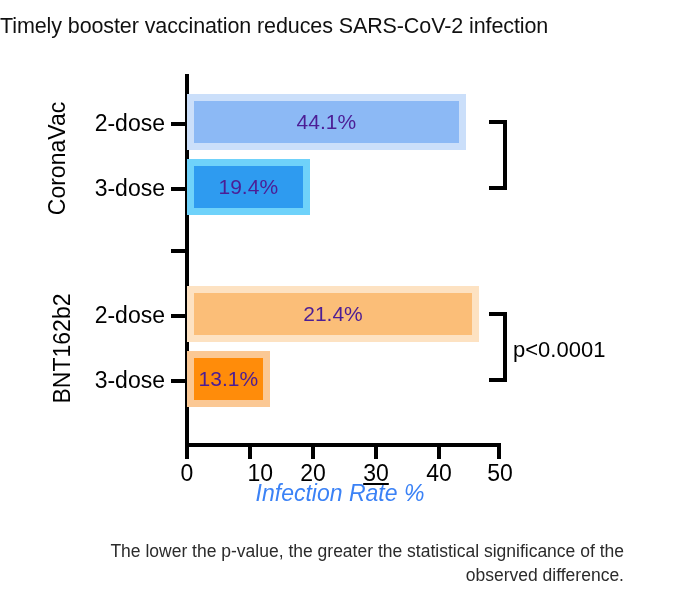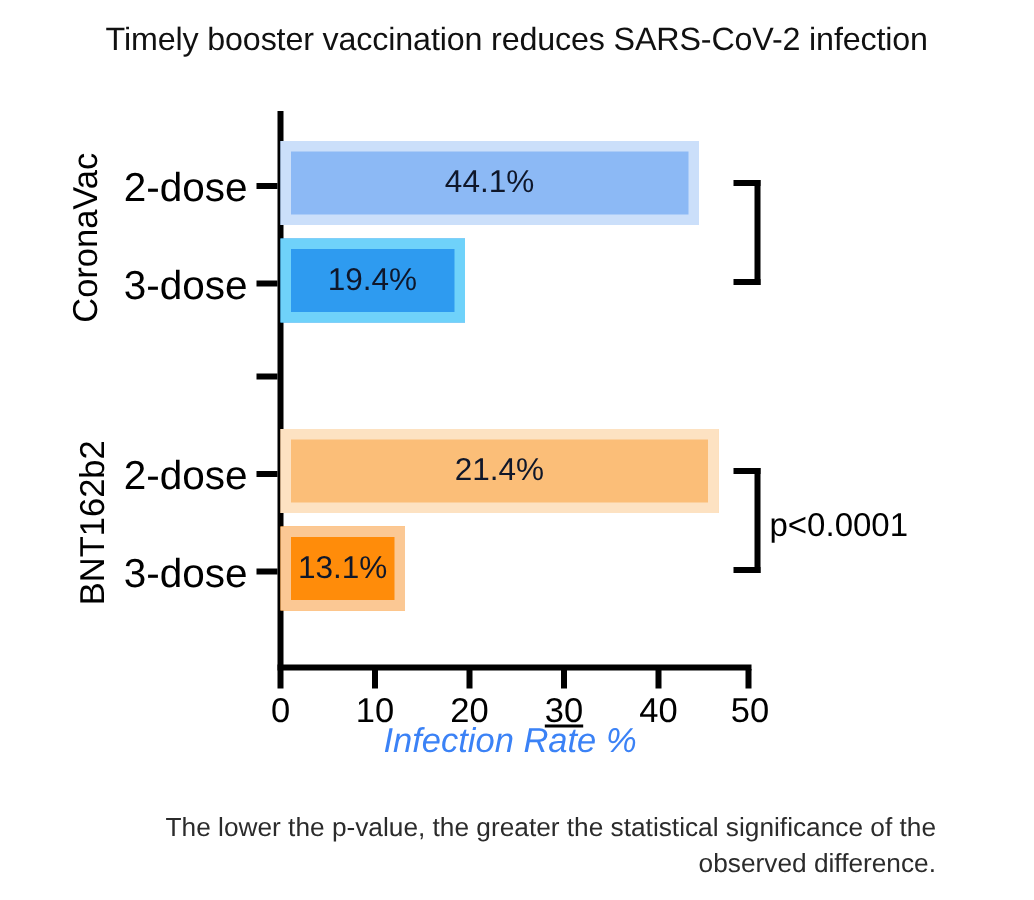--- a/index.html
+++ b/index.html
@@ -22,7 +22,7 @@
     left: 0;
     top: 14px;
     width: 689px;
-    text-align: center;
+    text-align: left;
     font-size: 21.5px;
     font-weight: 400;
     color: #111111;

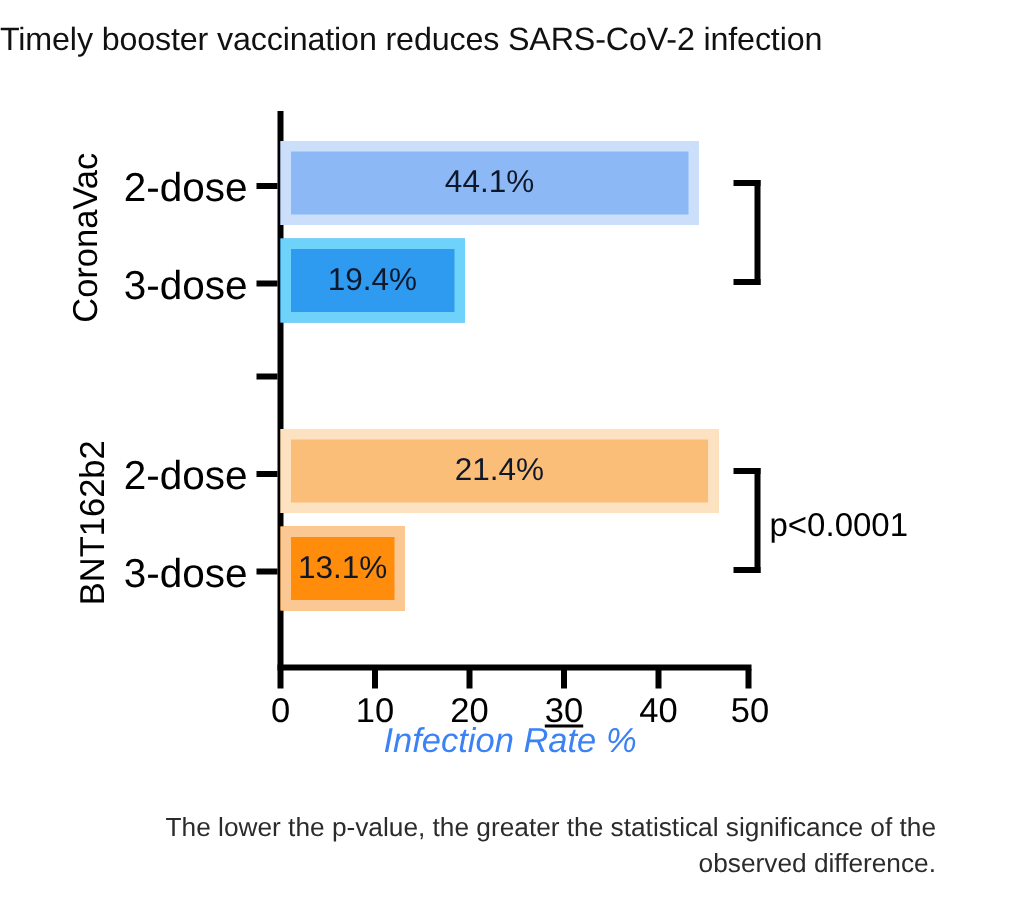--- a/index.html
+++ b/index.html
@@ -118,7 +118,7 @@
     right: 0;
     width: 110px;
     text-align: right;
-    font-size: 27px;
+    font-size: 23px;
     color: #000000;
     white-space: nowrap;
   }

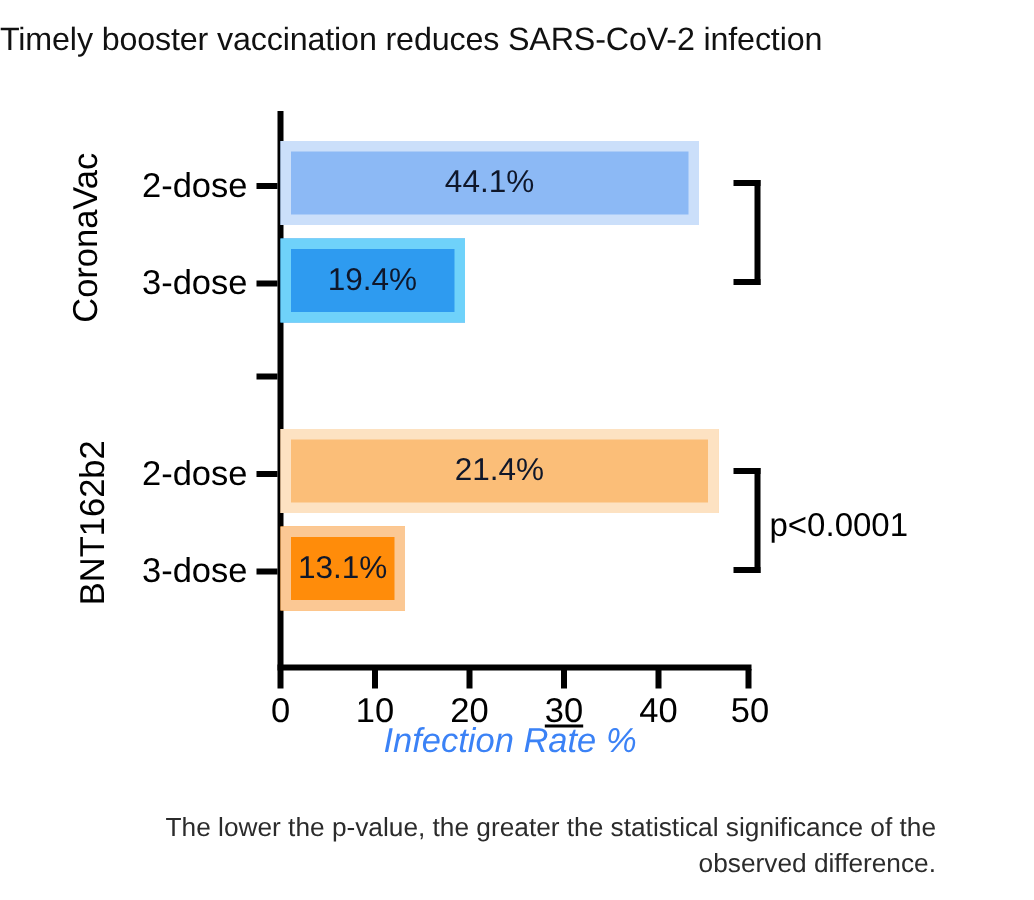--- a/index.html
+++ b/index.html
@@ -140,7 +140,7 @@
   }
   .bar-value {
     font-size: 21px;
-    color: #0f172a;
+    color: #4c1d95;
     white-space: nowrap;
   }
 

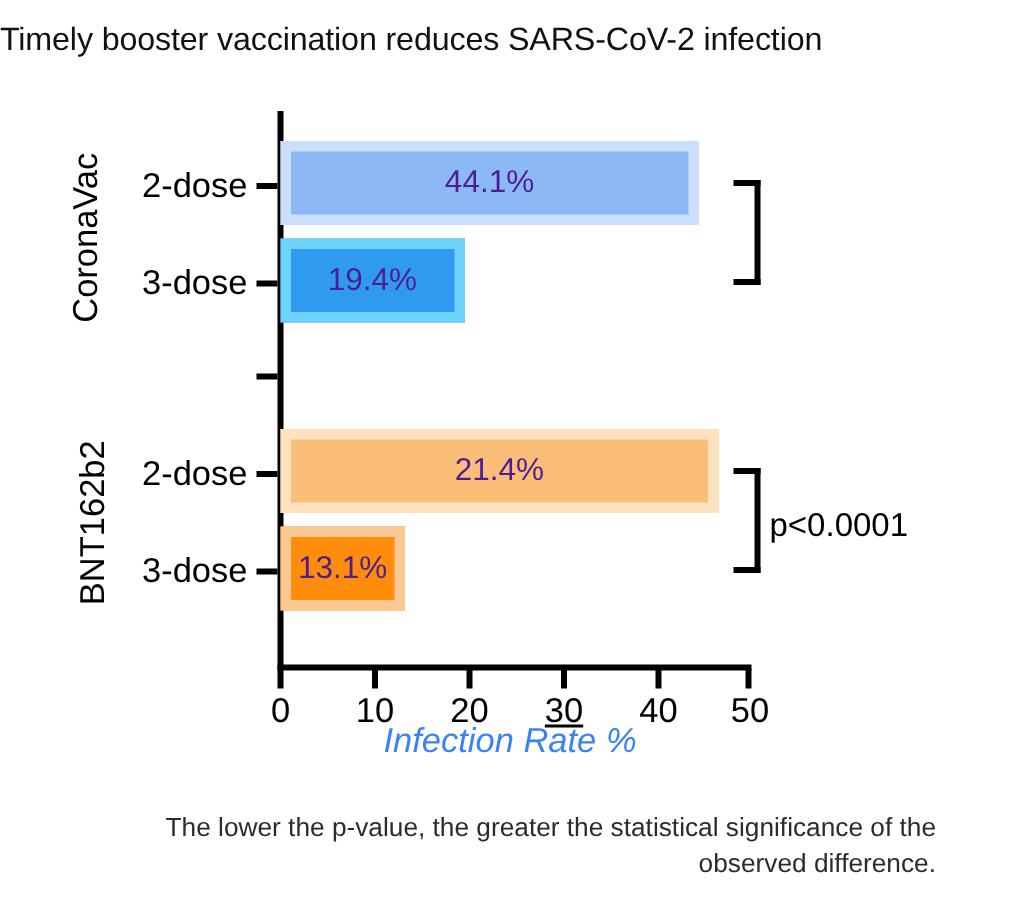--- a/index.html
+++ b/index.html
@@ -231,7 +231,7 @@
   <div class="x-tick" style="left:497px;"></div>
 
   <div class="x-tick-label" style="left:164px;">0</div>
-  <div class="x-tick-label" style="left:227px;">10</div>
+  <div class="x-tick-label" style="left:227px;text-align:right;">10</div>
   <div class="x-tick-label" style="left:290px;">20</div>
   <div class="x-tick-label" style="left:353px;text-decoration:underline;">30</div>
   <div class="x-tick-label" style="left:416px;">40</div>

